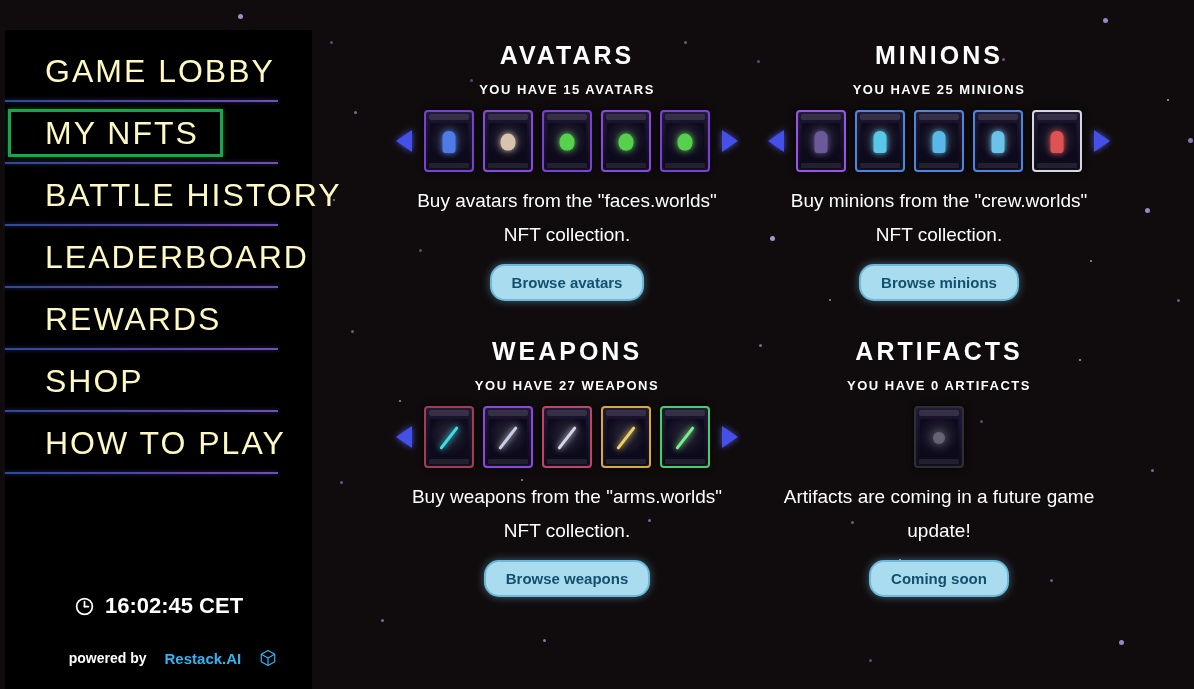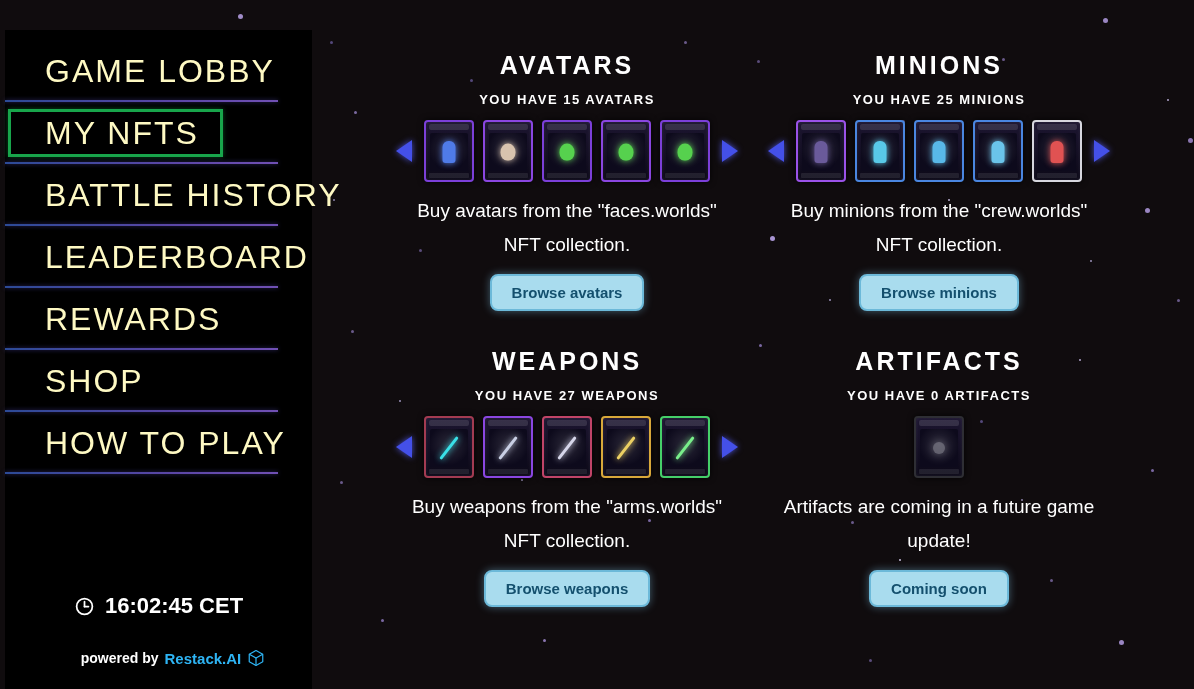--- a/index.html
+++ b/index.html
@@ -95,7 +95,7 @@
   }
   .nft-section { text-align: center; }
   .section-title {
-    margin: 10px 0 12px;
+    margin: 0 0 12px;
     font-size: 25px; font-weight: bold;
     letter-spacing: 3px;
     color: #fff;

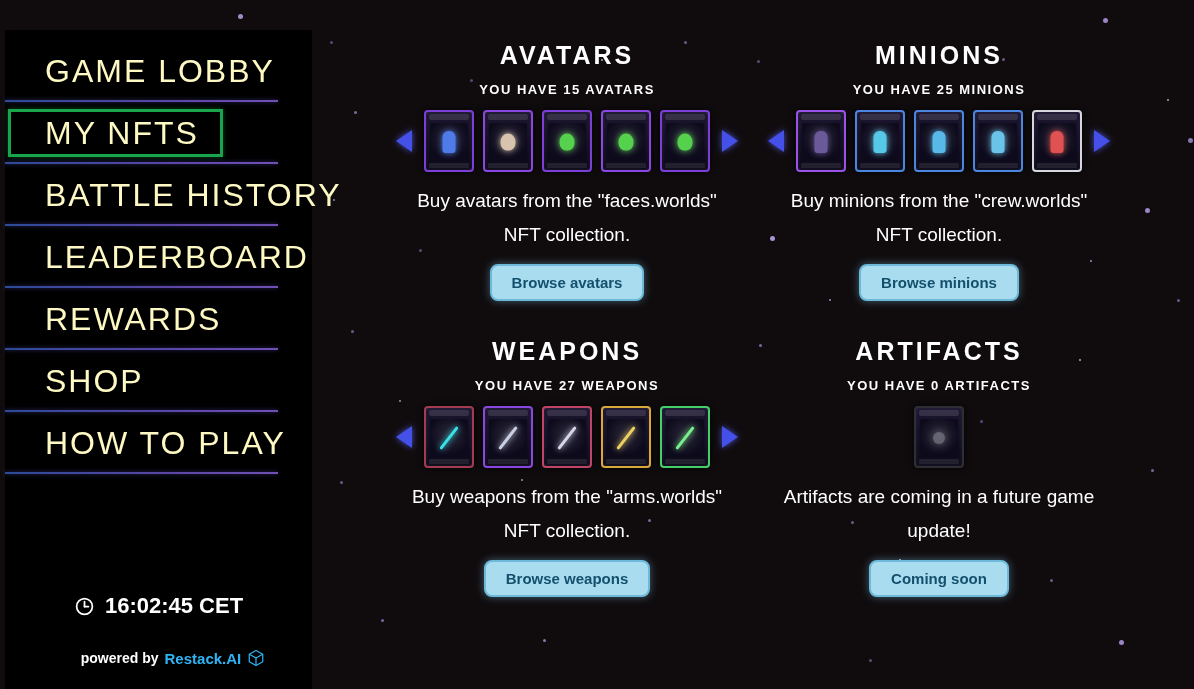--- a/index.html
+++ b/index.html
@@ -176,7 +176,7 @@
     color: #14506e;
     background: #a9dcee;
     border: 2px solid #6cb9d9;
-    border-radius: 8px;
+    border-radius: 15px;
     padding: 8px 20px;
     cursor: pointer;
     box-shadow: 0 0 9px rgba(130, 200, 235, 0.45);

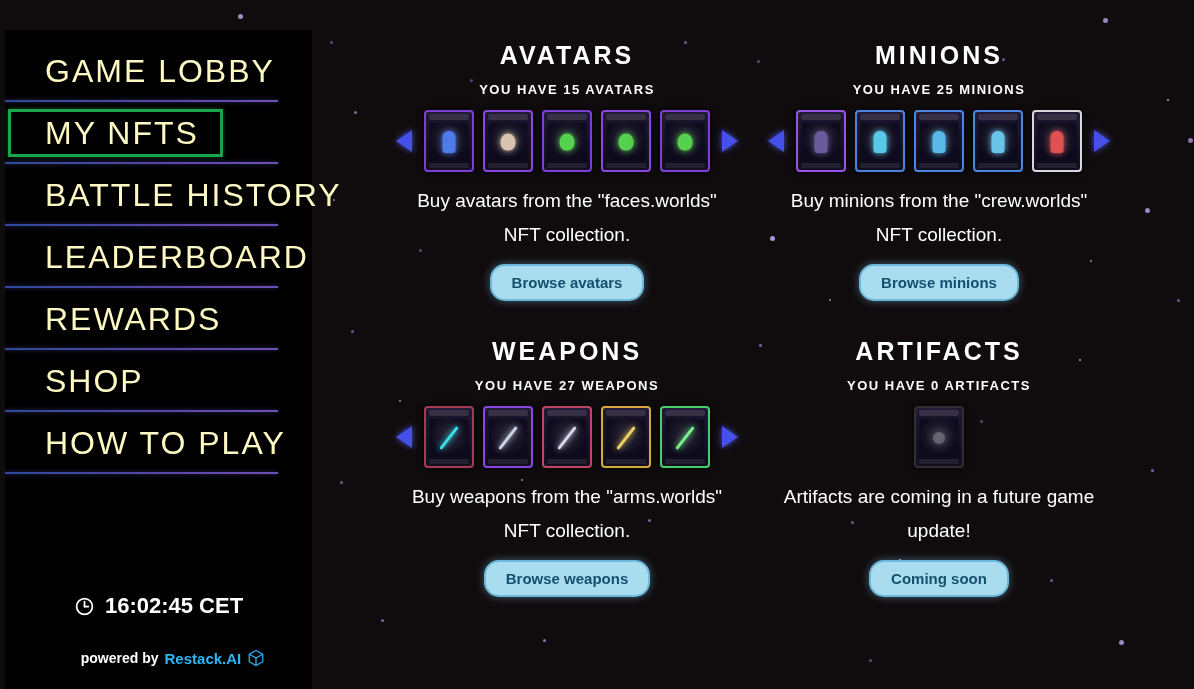--- a/index.html
+++ b/index.html
@@ -79,7 +79,7 @@
   }
   .clock-row svg { display: block; }
   .powered-row {
-    display: flex; align-items: center; justify-content: center; gap: 6px;
+    display: flex; align-items: center; justify-content: center; gap: 18px;
     font-size: 14px; color: #fff; font-weight: 600; margin-left: 29px;
   }
   .powered-brand { color: #2eb4f4; font-size: 15px; font-weight: 600; }

